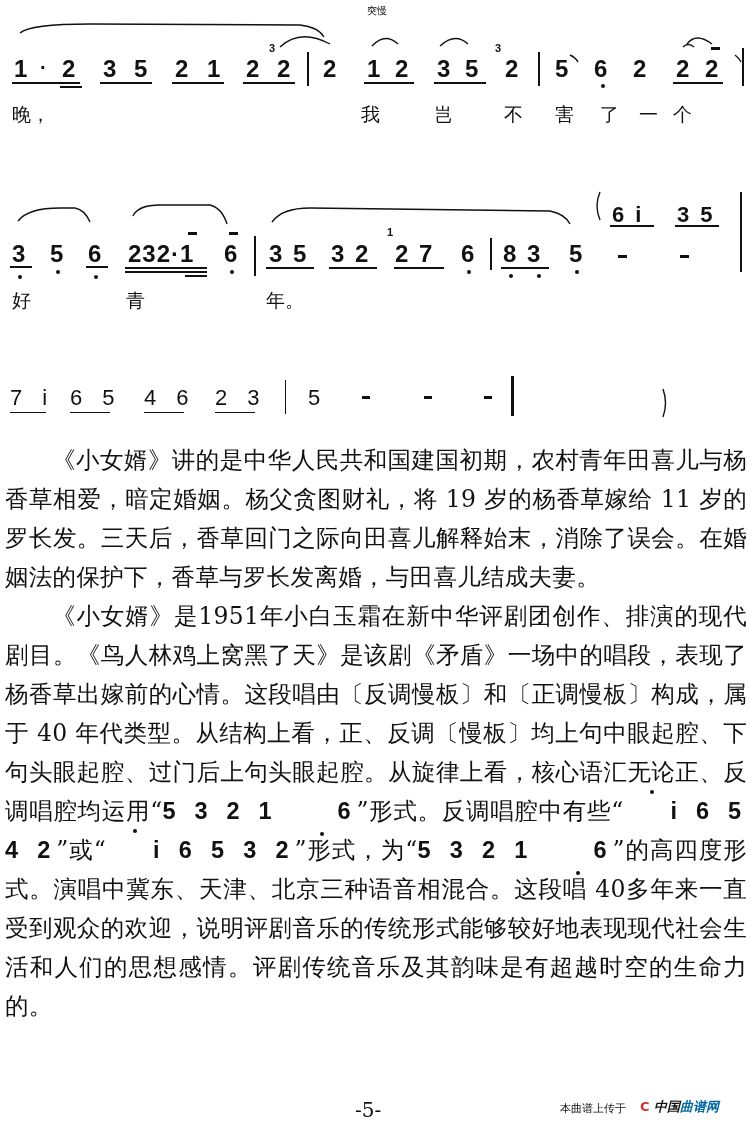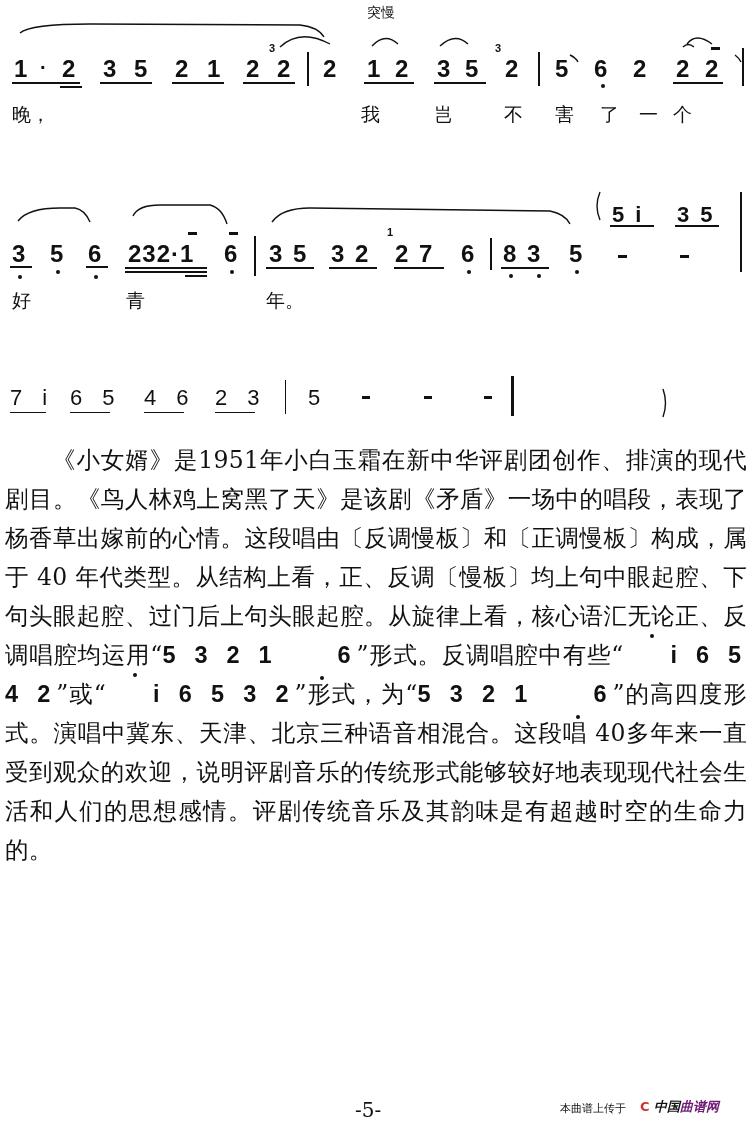--- a/index.html
+++ b/index.html
@@ -53,7 +53,7 @@
     </g>
   </svg>
 
-  <div class="small" style="left:367px;top:4px;font-size:14px;">突慢</div>
+  <div class="small" style="left:367px;top:4px;font-size:10px;">突慢</div>
 
   <div>
     <span class="note" style="left:14px;top:57px;">1</span>

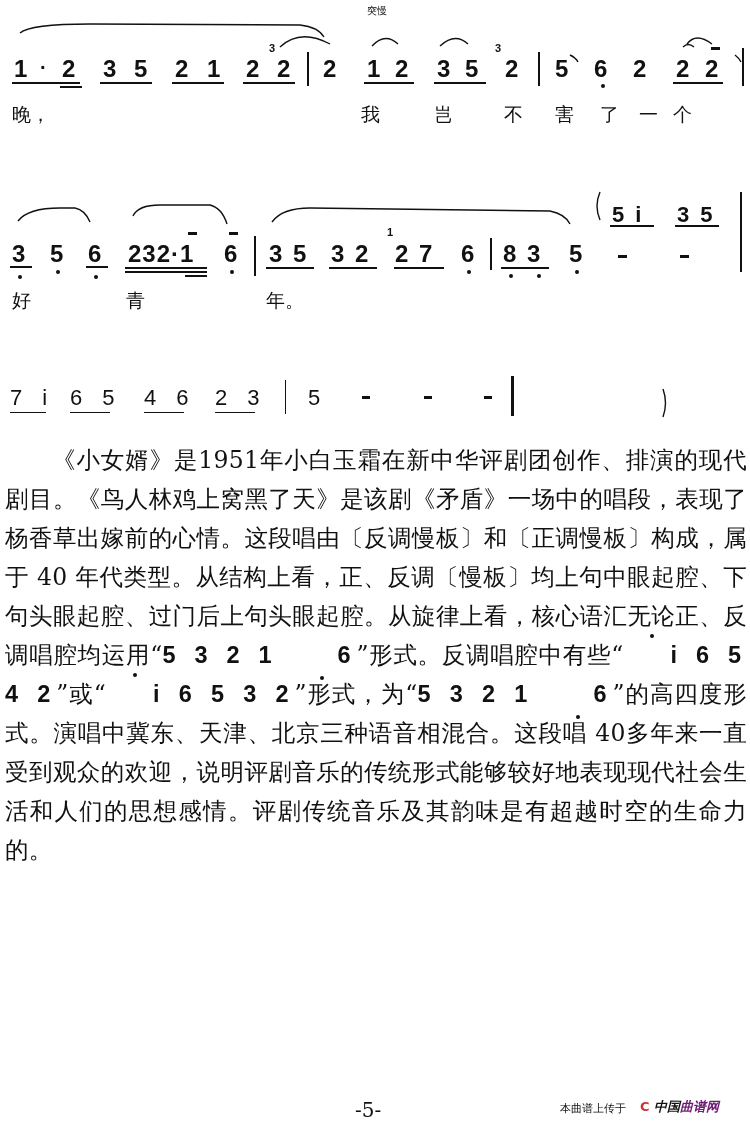--- a/index.html
+++ b/index.html
@@ -134,7 +134,7 @@
     <div class="dash" style="left:680px;top:255px;width:9px;"></div>
     <div class="bar" style="left:740px;top:192px;height:80px;"></div>
 
-    <span class="note" style="left:612px;top:203px;font-size:22px;word-spacing:5px;">5 i</span>
+    <span class="note" style="left:612px;top:203px;font-size:22px;word-spacing:5px;">6 i</span>
     <span class="note" style="left:677px;top:203px;font-size:22px;word-spacing:5px;">3 5</span>
     <div class="uline" style="left:610px;top:225px;width:44px;"></div>
     <div class="uline" style="left:675px;top:225px;width:44px;"></div>

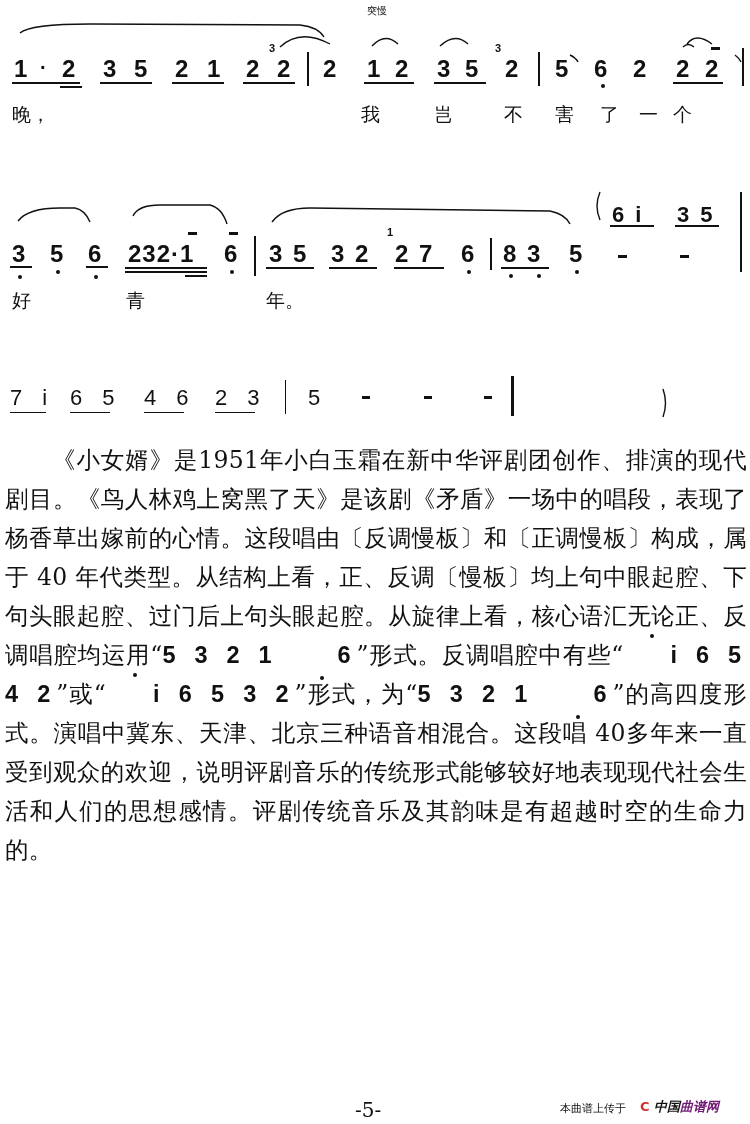--- a/index.html
+++ b/index.html
@@ -175,6 +175,7 @@
 </div>
 
 <div class="para" style="top:441px;">
+  <p class="indent">《小女婿》讲的是中华人民共和国建国初期，农村青年田喜儿与杨香草相爱，暗定婚姻。杨父贪图财礼，将 19 岁的杨香草嫁给 11 岁的罗长发。三天后，香草回门之际向田喜儿解释始末，消除了误会。在婚姻法的保护下，香草与罗长发离婚，与田喜儿结成夫妻。</p>
   <p class="indent"><span>《小女婿》是1951年小白玉霜在新中华评剧团创作、排演的现代剧目。《鸟人林鸡上窝黑了天》是该剧《矛盾》一场中的唱段，表现了杨香草出嫁前的心情。这段唱由〔反调慢板〕和〔正调慢板〕构成，属于 40 年代类型。从结构上看，正、反调〔慢板〕均上句中眼起腔、下句头眼起腔、过门后上句头眼起腔。从旋律上看，核心语汇无论正、反调唱腔均运用“</span><span class="jn"><span>5 3 2 1 </span><span class="lo-dot">6</span></span><span>”形式。反调唱腔中有些“</span><span class="jn"><span class="hi-dot">i</span><span> 6 5 4 2</span></span><span>”或“</span><span class="jn"><span class="hi-dot">i</span><span> 6 5 3 2</span></span><span>”形式，为“</span><span class="jn"><span>5 3 2 1 </span><span class="lo-dot">6</span></span><span>”的高四度形式。演唱中冀东、天津、北京三种语音相混合。这段唱 40多年来一直受到观众的欢迎，说明评剧音乐的传统形式能够较好地表现现代社会生活和人们的思想感情。评剧传统音乐及其韵味是有超越时空的生命力的。</span></p>
 </div>
 

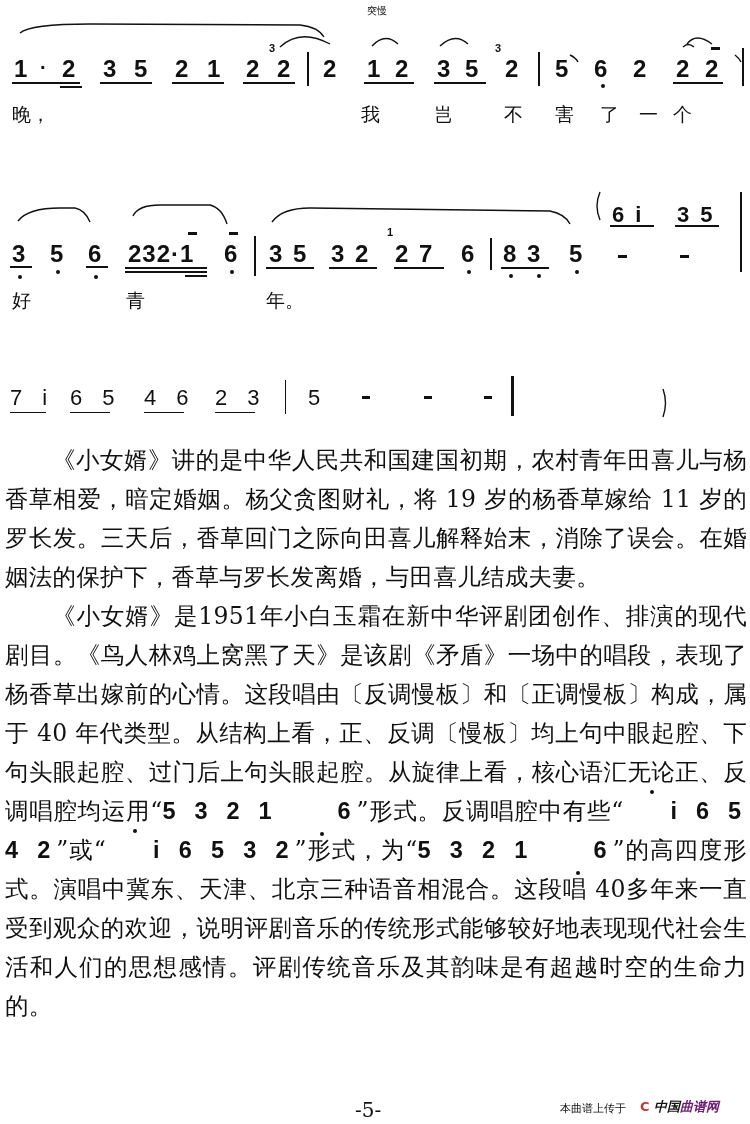--- a/index.html
+++ b/index.html
@@ -25,7 +25,7 @@
   .pagenum { position:absolute; left:355px; top:1098px; font-family:"DejaVu Serif", serif; font-size:20px; }
   .upload { position:absolute; left:560px; top:1101px; font-size:11px; font-family:"DejaVu Sans", sans-serif; }
   .logo { position:absolute; left:640px; top:1098px; font-size:13px; font-weight:bold; font-style:italic; font-family:"DejaVu Sans", sans-serif; }
-  .logo .red { color:#701a75;margin-top:27px; }
+  .logo .red { color:#0369a1;margin-top:27px; }
   .logo .icon { color:#d0302a; font-style:normal; }
 </style>
 </head>

